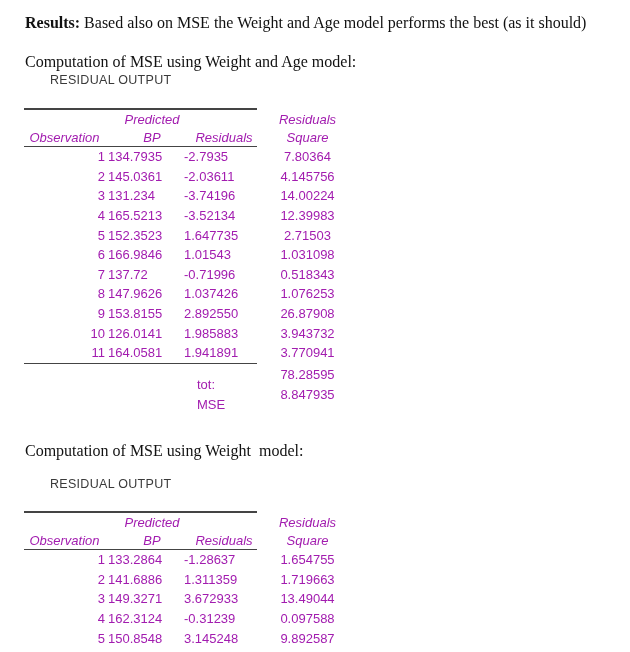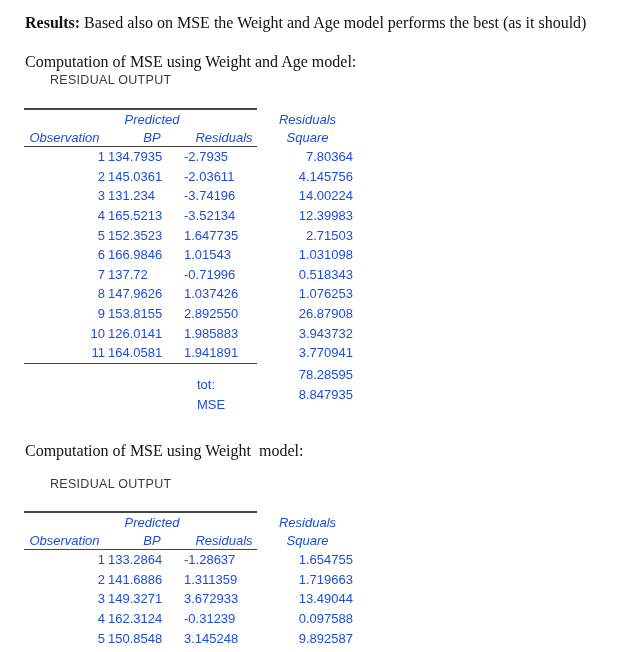--- a/index.html
+++ b/index.html
@@ -44,7 +44,7 @@
     width: 365px;
     font-family: "Liberation Sans", sans-serif;
     font-size: 13px;
-    color: #1d4ed8;
+    color: #a21caf;
   }
   .t1 { top: 108px; }
   .t2 { top: 511px; }

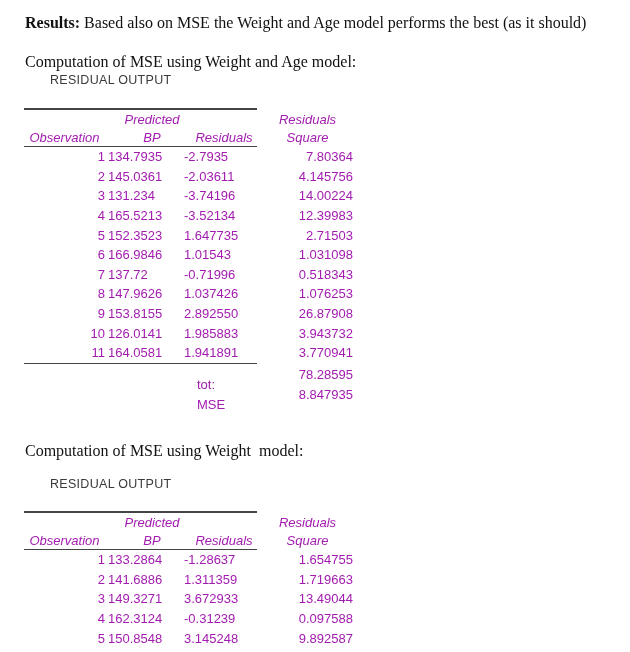--- a/index.html
+++ b/index.html
@@ -60,7 +60,7 @@
   .c1 { width: 84px; text-align: right; padding-right: 3px; }
   .c2 { width: 76px; padding-right: 2px; }
   .c3 { width: 73px; text-align: left; padding-right: 3px; }
-  .c4 { width: 99px; margin-left: 5px; text-align: right; padding-right: 8px; }
+  .c4 { width: 99px; margin-left: 5px; text-align: center; padding-right: 8px; }
 
   .hd  { font-style: italic; }
   .hc  { text-align: center; }

